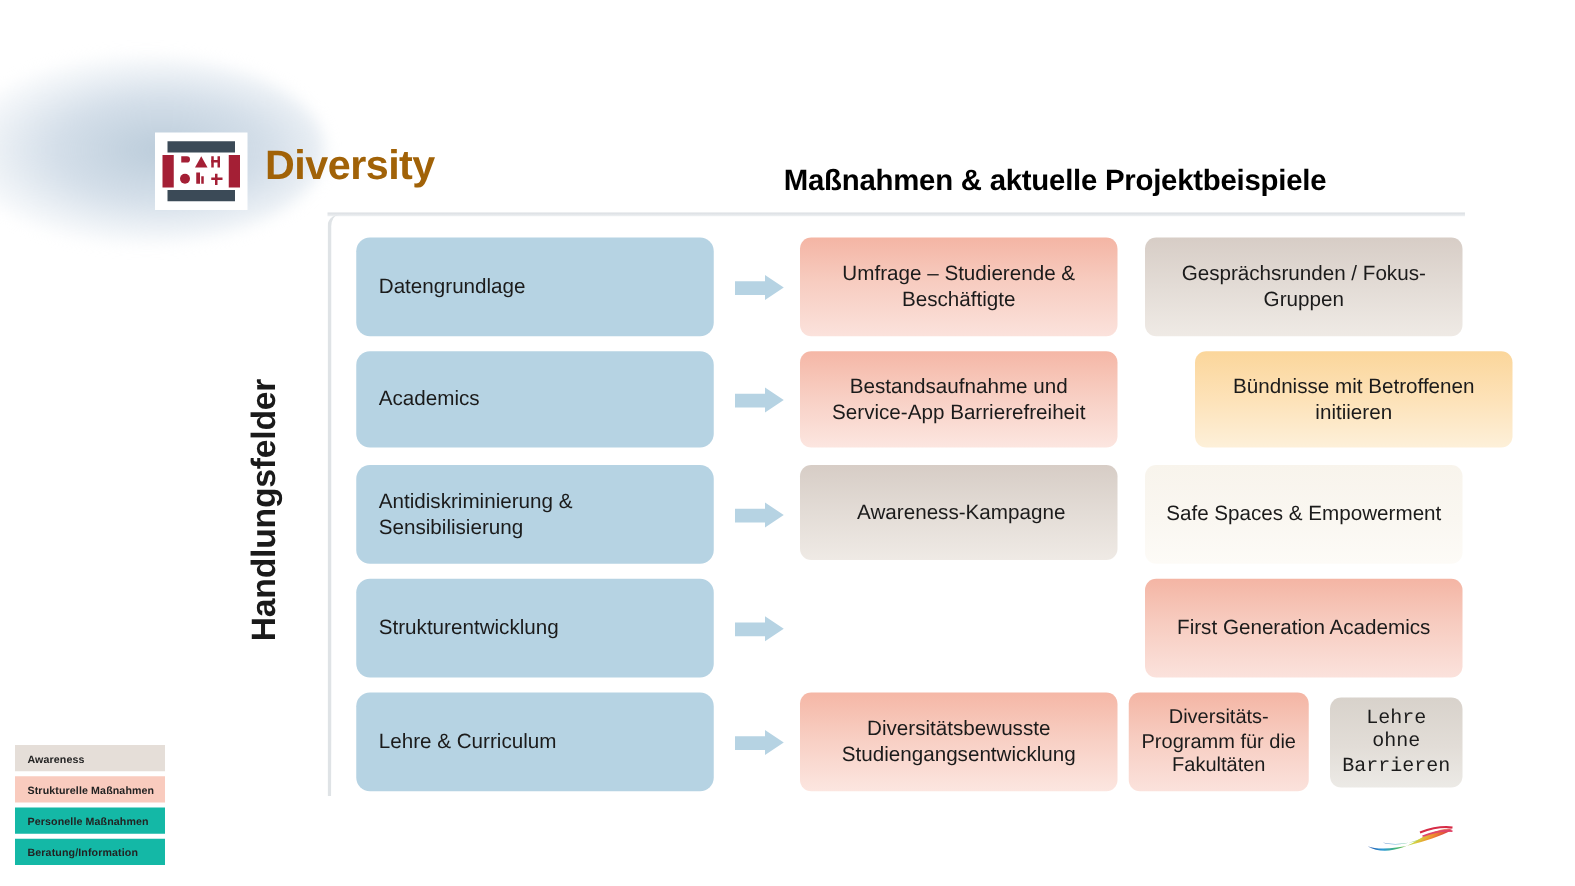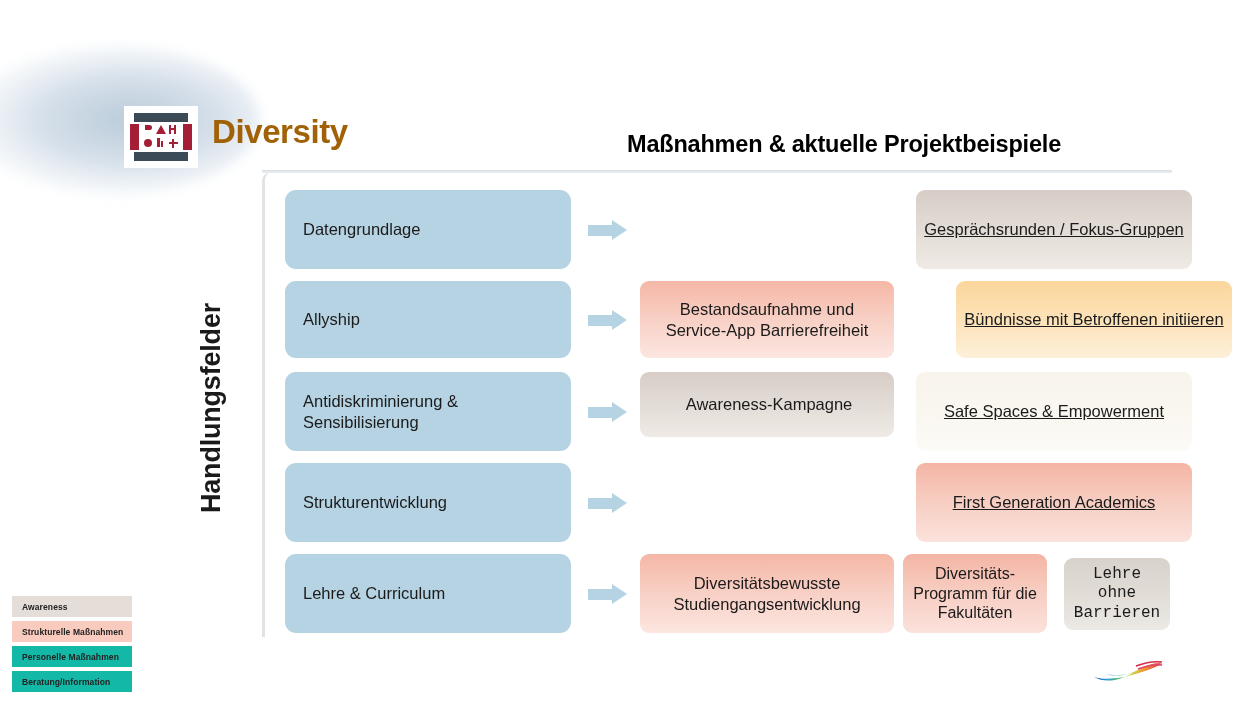--- a/index.html
+++ b/index.html
@@ -283,6 +283,7 @@
     <div class="shaft"></div>
       <div class="head"></div>
   </div>
+  <div class="box mid c-pink" style="height:79px;">Umfrage –  Studierende &amp; Beschäftigte</div>
   <div class="box right c-taupe" style="height:79px;">Gesprächsrunden / Fokus-Gruppen</div>
 </div>
 

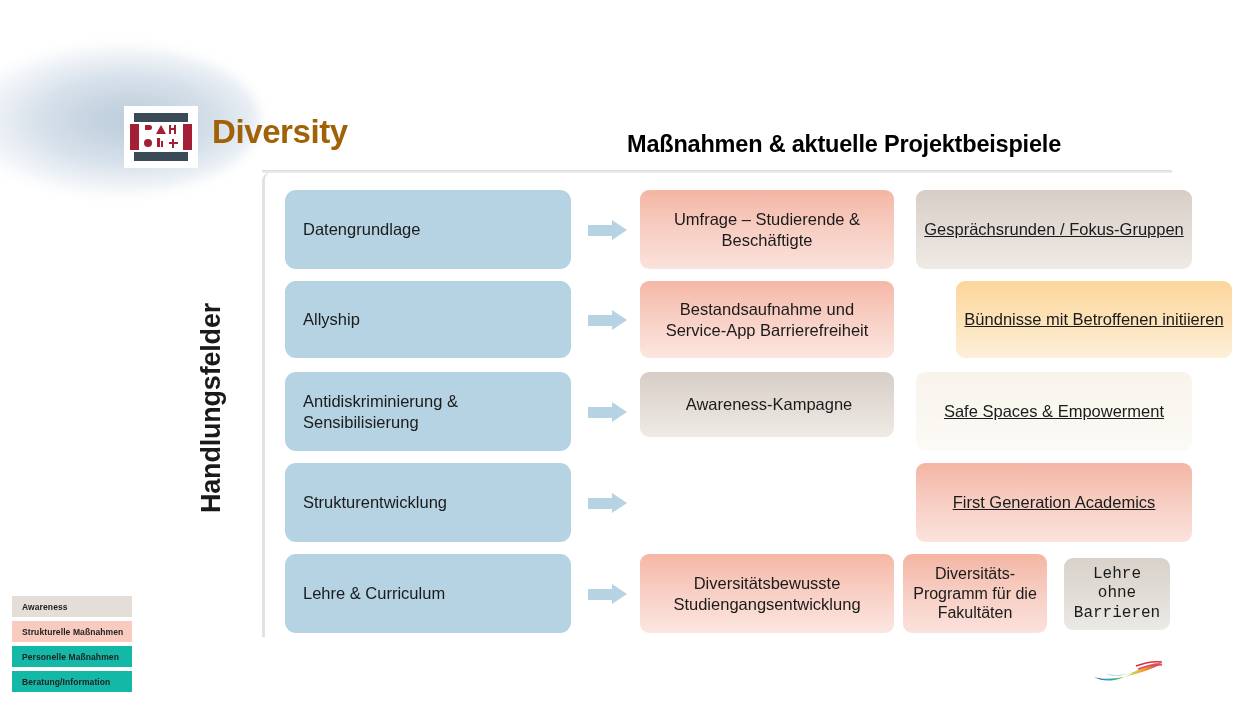--- a/index.html
+++ b/index.html
@@ -172,7 +172,7 @@
   }
 
   .box.mid  { left: 640px; width: 254px; }
-  .box.right{ left: 916px; width: 276px; text-decoration: underline; }
+  .box.right{ left: 916px; width: 254px; }
 
   
   .c-pink    { background: linear-gradient(to bottom, #f4b5a4 0%, #f7ccc0 45%, #fbe2dc 100%); }

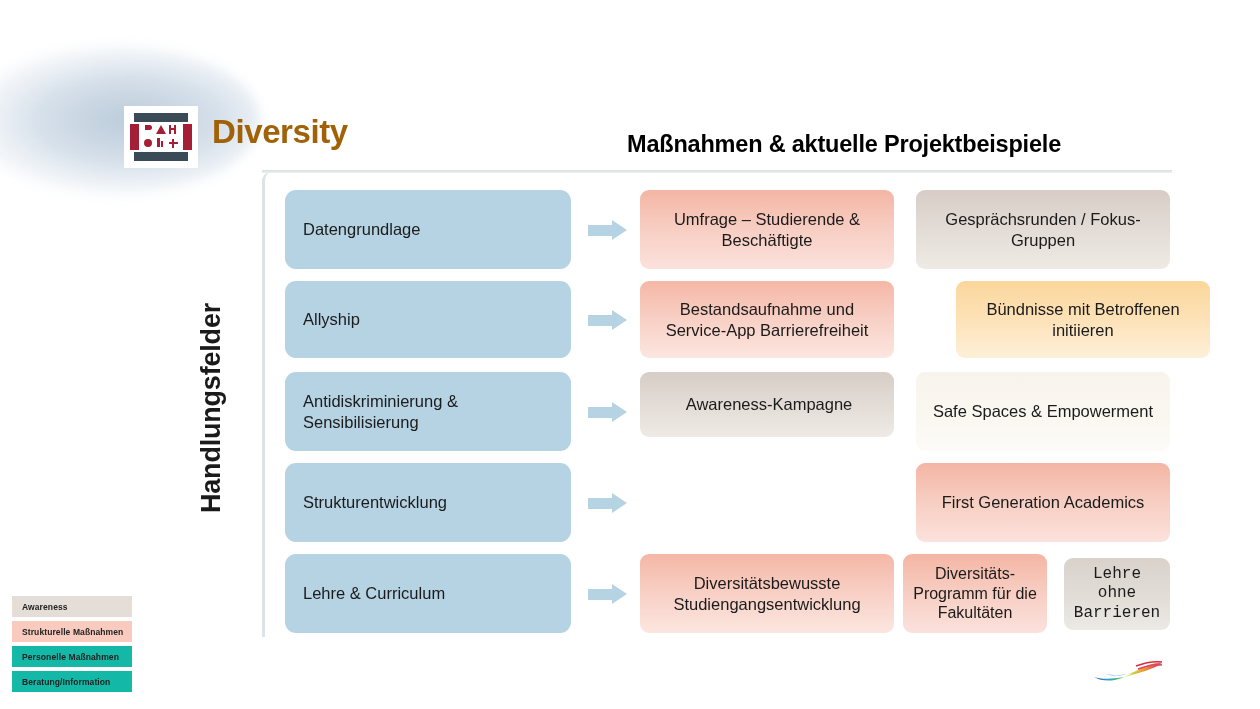--- a/index.html
+++ b/index.html
@@ -288,7 +288,7 @@
 </div>
 
 <div class="row" style="top:281px;">
-  <div class="box field" style="height:77px;">Allyship</div>
+  <div class="box field" style="height:77px;">Academics</div>
   <div class="arrow" style="top:29px;">
     <div class="shaft"></div>
       <div class="head"></div>

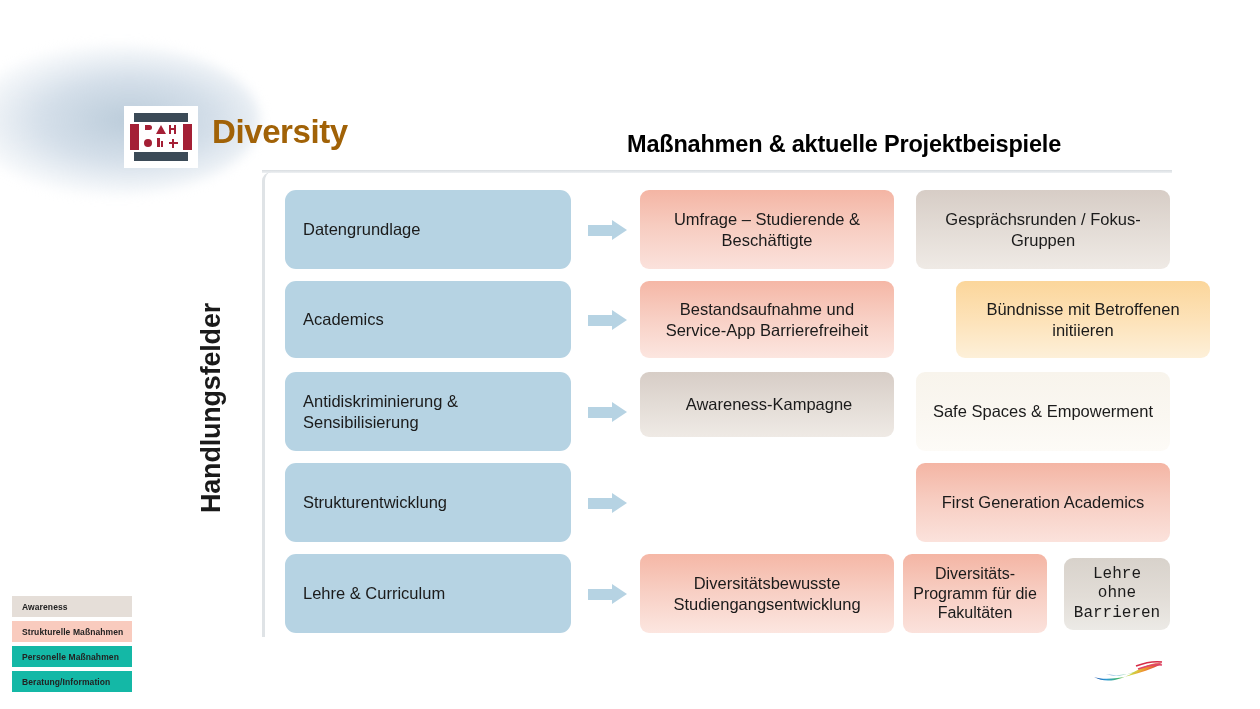--- a/index.html
+++ b/index.html
@@ -303,7 +303,7 @@
     <div class="shaft"></div>
       <div class="head"></div>
   </div>
-  <div class="box mid c-taupe" style="height:65px;padding-left:12px;">Awareness-Kampagne</div>
+  <div class="box mid c-taupe" style="height:76px;padding-left:12px;">Awareness-Kampagne</div>
   <div class="box right c-cream" style="height:79px;">Safe Spaces &amp; Empowerment</div>
 </div>
 

